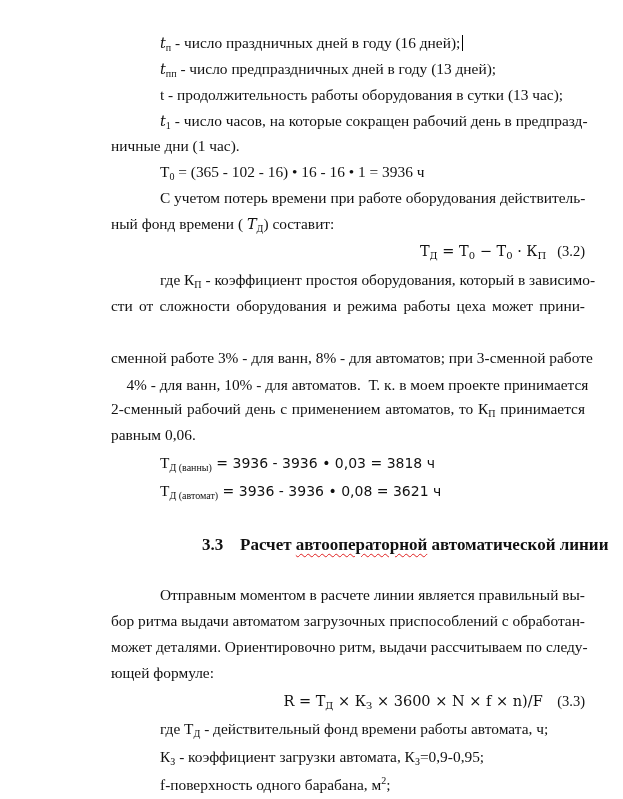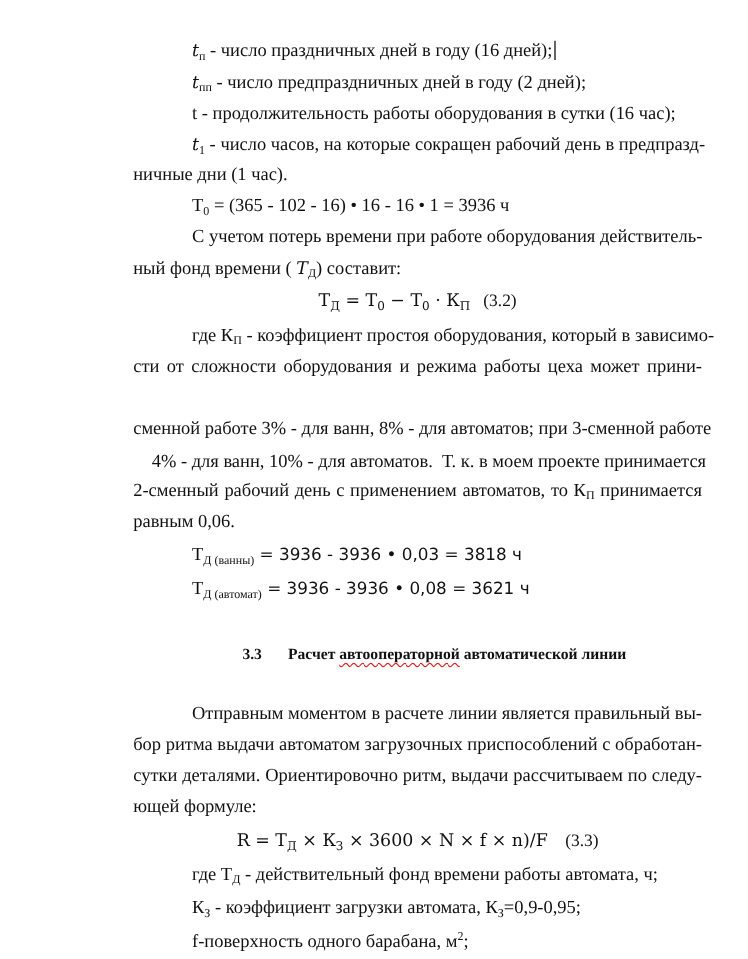--- a/index.html
+++ b/index.html
@@ -33,7 +33,7 @@
   </div>
 
   <div class="line ind" style="top:60px">
-    <span class="it math">t</span><sub>пп</sub><span> - число предпраздничных дней в году (2 дней);</span>
+    <span class="it math">t</span><sub>пп</sub><span> - число предпраздничных дней в году (13 дней);</span>
   </div>
 
   <div class="line ind" style="top:86px">

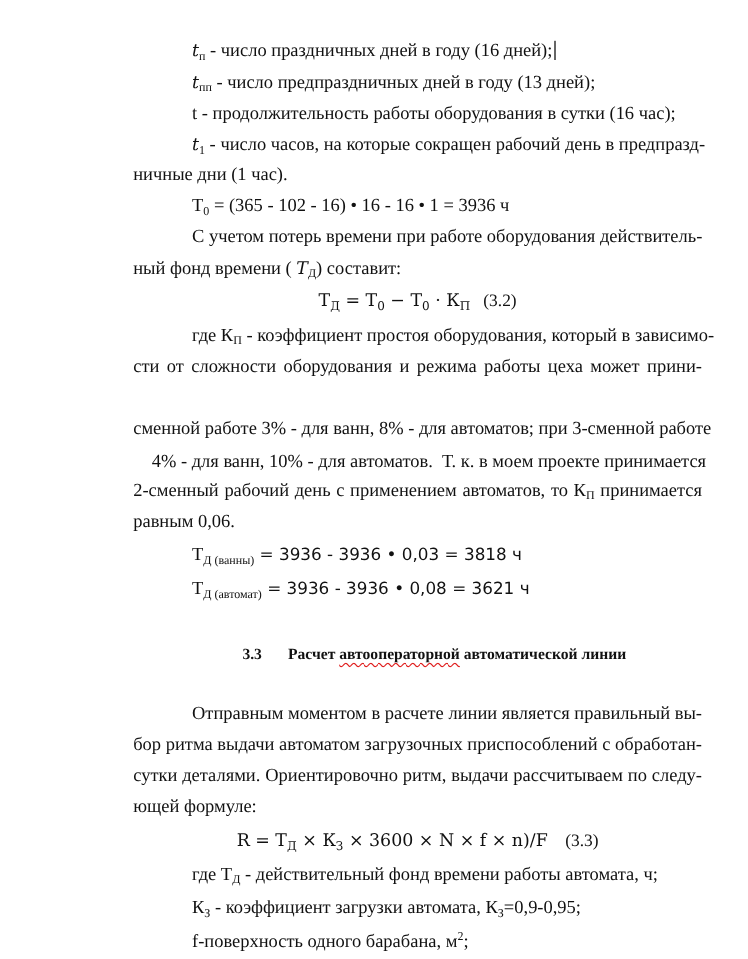--- a/index.html
+++ b/index.html
@@ -37,7 +37,7 @@
   </div>
 
   <div class="line ind" style="top:86px">
-    <span>t - продолжительность работы оборудования в сутки (16 час);</span>
+    <span>t - продолжительность работы оборудования в сутки (13 час);</span>
   </div>
 
   <div class="line ind just" style="top:112px">

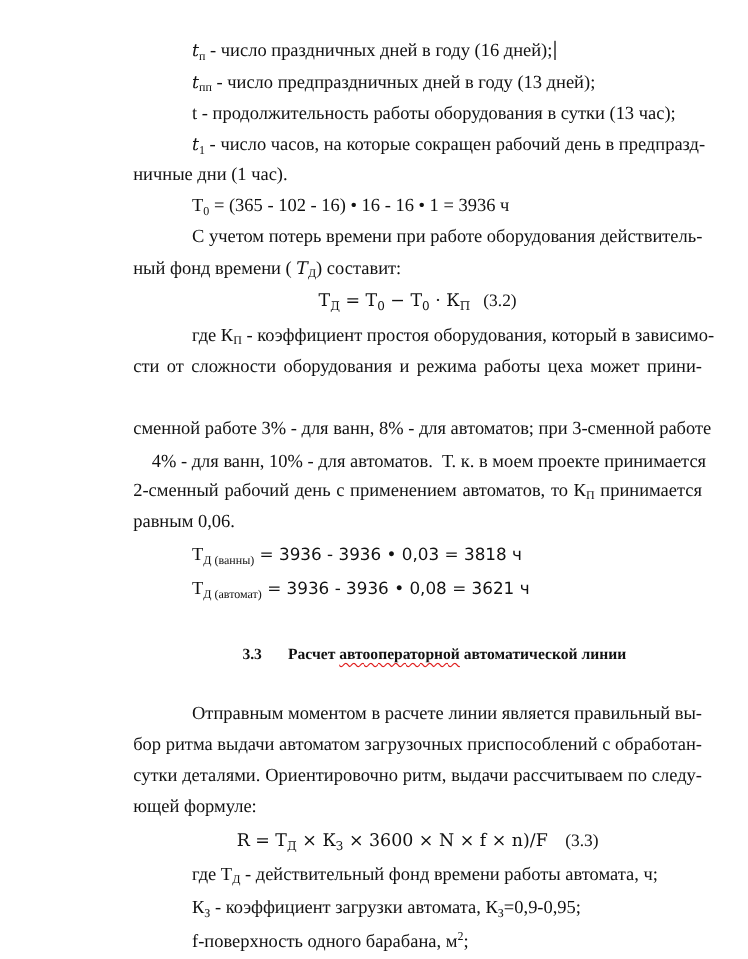--- a/index.html
+++ b/index.html
@@ -10,7 +10,7 @@
           white-space: nowrap; }
   .ind { left: 160px; width: 425px; }
   .just { text-align: justify; text-align-last: justify; }
-  .center { left: 111px; width: 474px; text-align: center; }
+  .center { left: 111px; width: 474px; text-align: right; }
   .it { font-style: italic; }
   sub { font-size: 10px; vertical-align: -3px; line-height: 0; }
   sup { font-size: 10px; vertical-align: 6px; line-height: 0; }

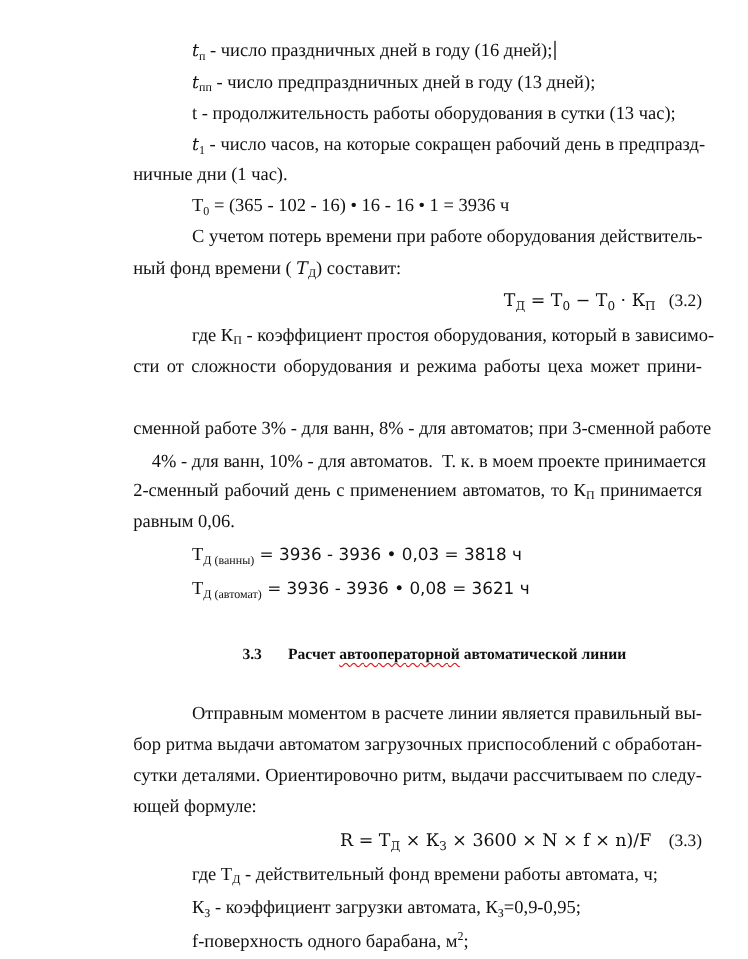--- a/index.html
+++ b/index.html
@@ -14,7 +14,7 @@
   .it { font-style: italic; }
   sub { font-size: 10px; vertical-align: -3px; line-height: 0; }
   sup { font-size: 10px; vertical-align: 6px; line-height: 0; }
-  .heading { font-weight: bold; font-size: 13px; }
+  .heading { font-weight: bold; font-size: 17px; }
   .heading .num { display: inline-block; width: 38px; }
   .squiggle { text-decoration: underline wavy #e02020; text-decoration-thickness: 1px; text-underline-offset: 3px; }
   .cursor { display: inline-block; width: 1px; height: 16px; background: #000; vertical-align: -3px; margin-left: 2px; }

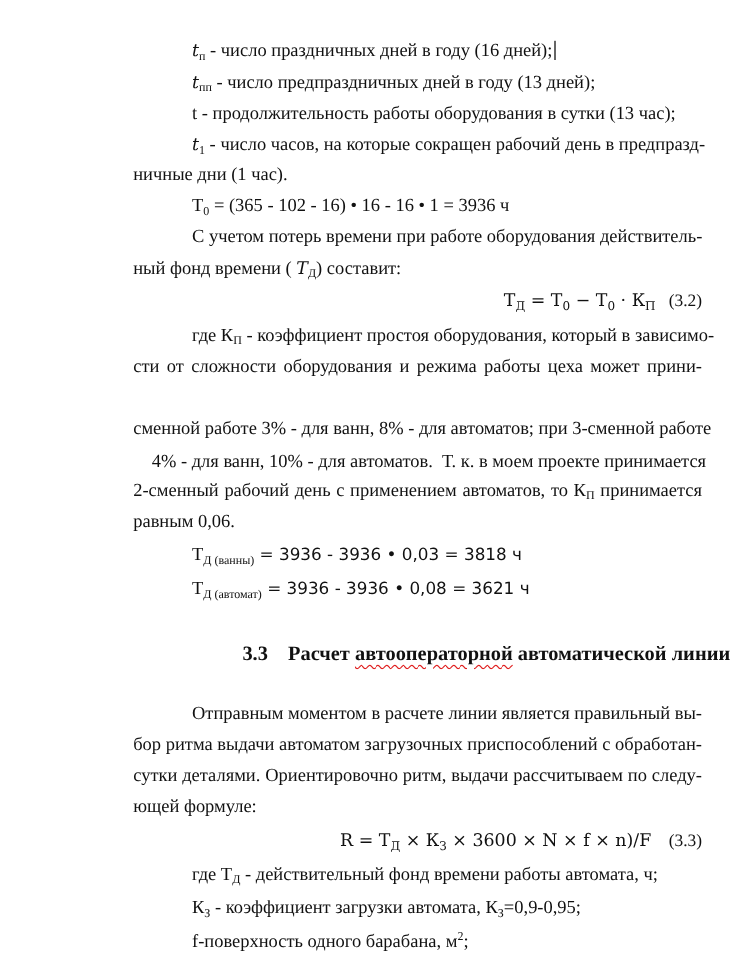--- a/index.html
+++ b/index.html
@@ -108,7 +108,7 @@
     <span>Отправным моментом в расчете линии является правильный вы-</span>
   </div>
   <div class="line just" style="top:638px">
-    <span>сутки деталями. Ориентировочно ритм, выдачи рассчитываем по следу-</span>
+    <span>может деталями. Ориентировочно ритм, выдачи рассчитываем по следу-</span>
   </div>
   <div class="line" style="top:664px">
     <span>ющей формуле:</span>

